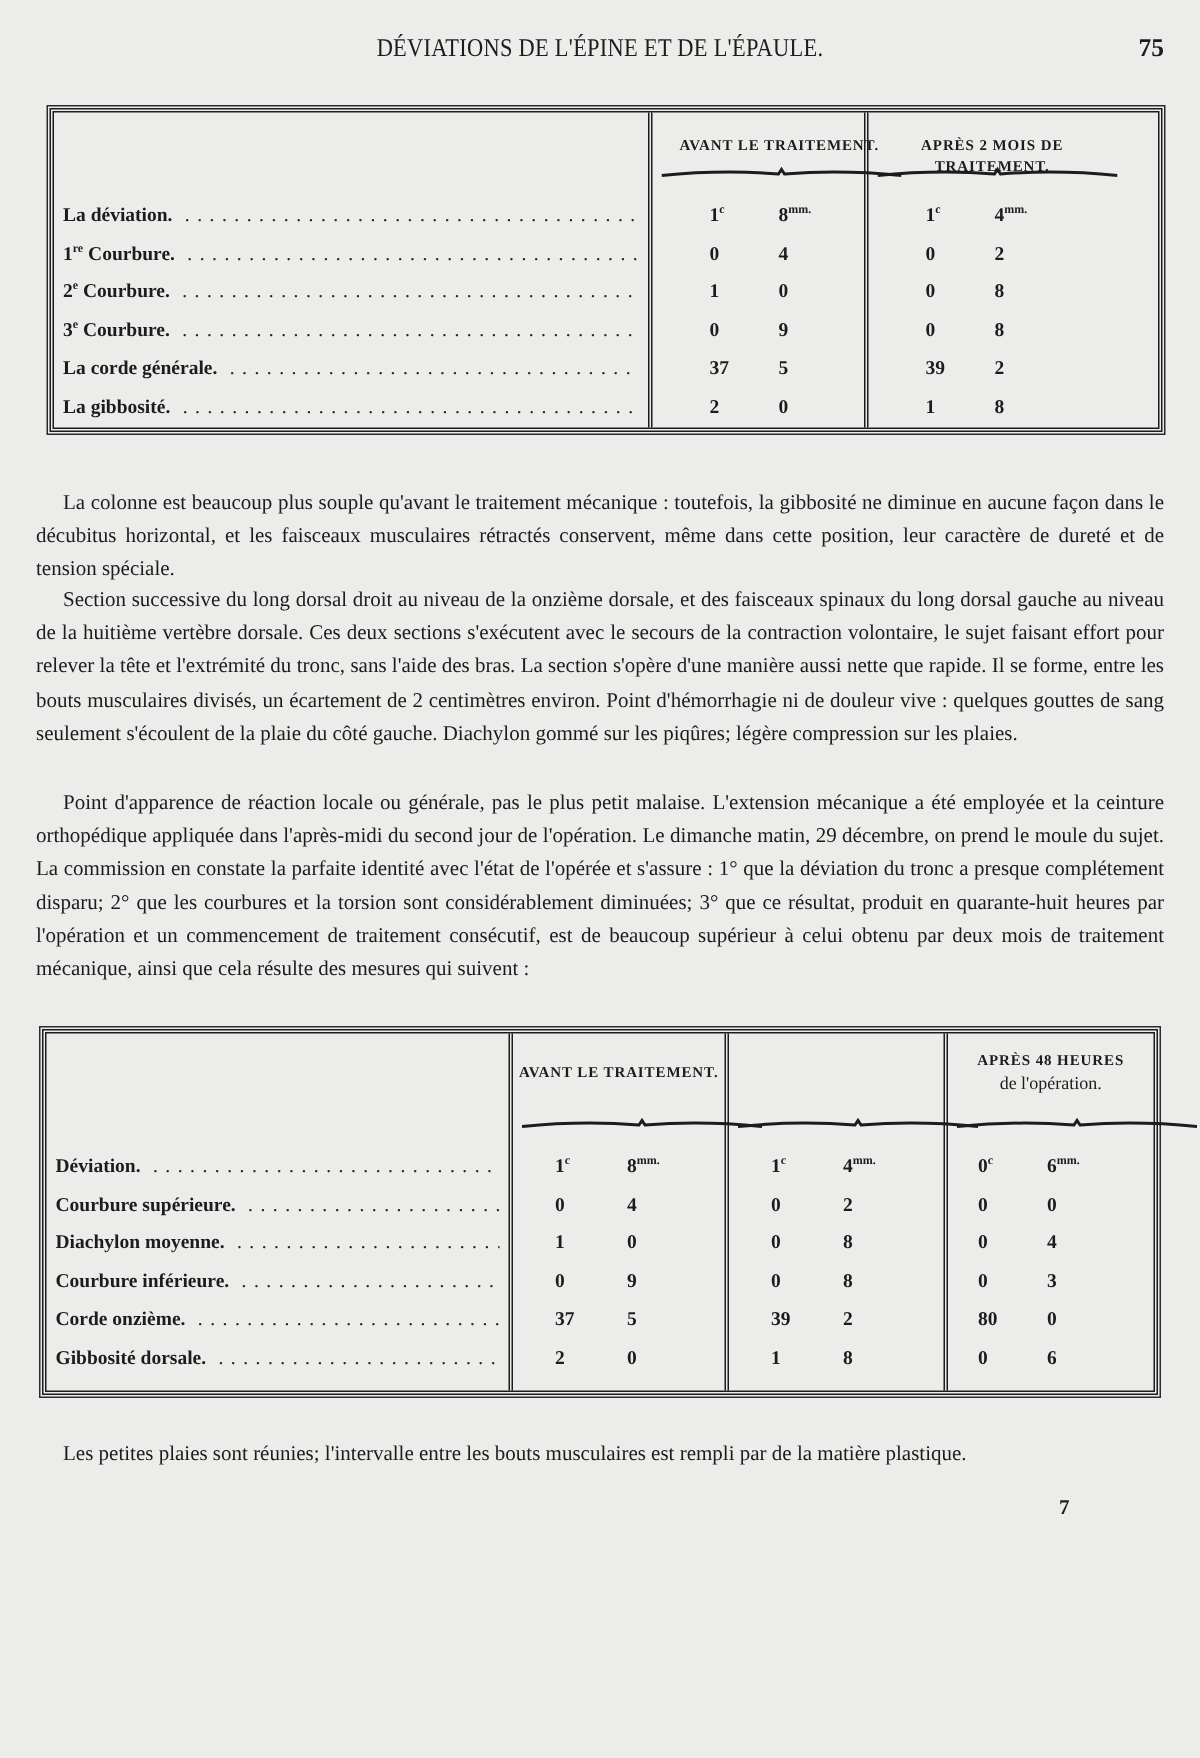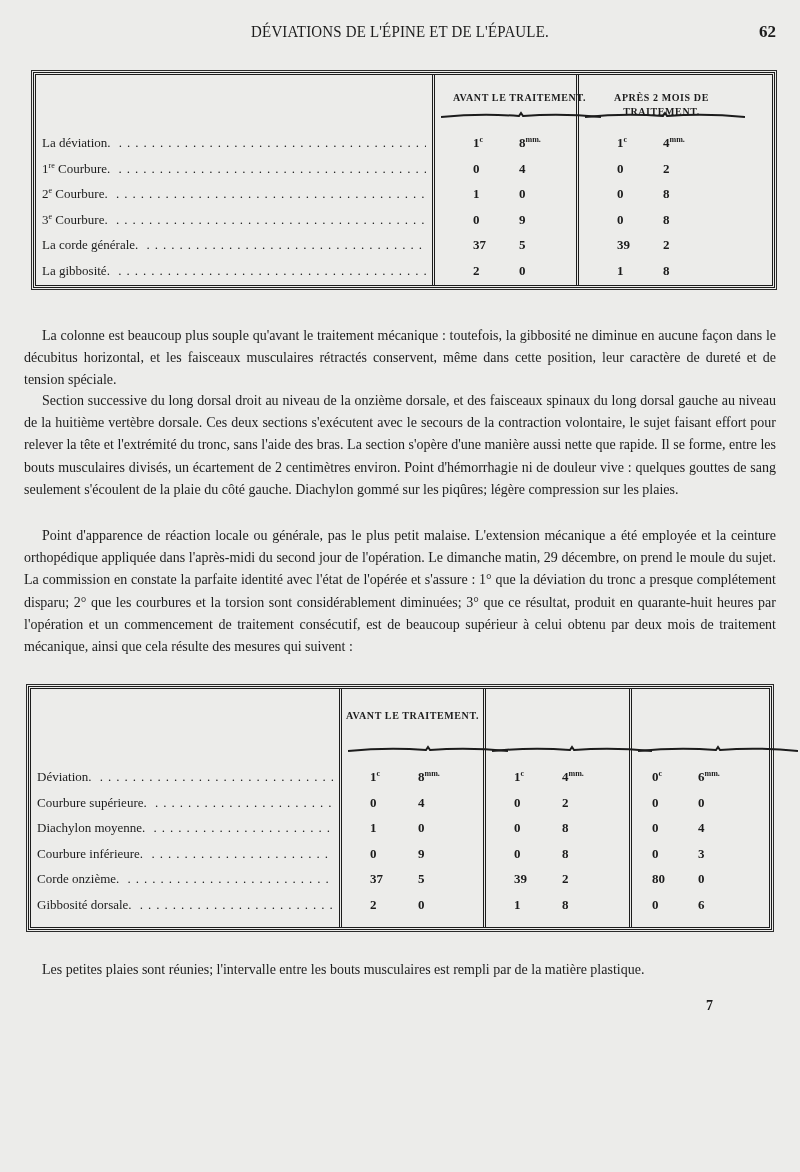--- a/index.html
+++ b/index.html
@@ -66,7 +66,7 @@
 
   <div class="running-head">
     <div class="running-title">DÉVIATIONS DE L'ÉPINE ET DE L'ÉPAULE.</div>
-    <div class="page-number">62</div>
+    <div class="page-number">75</div>
   </div>
 
   <div class="tbl t1">

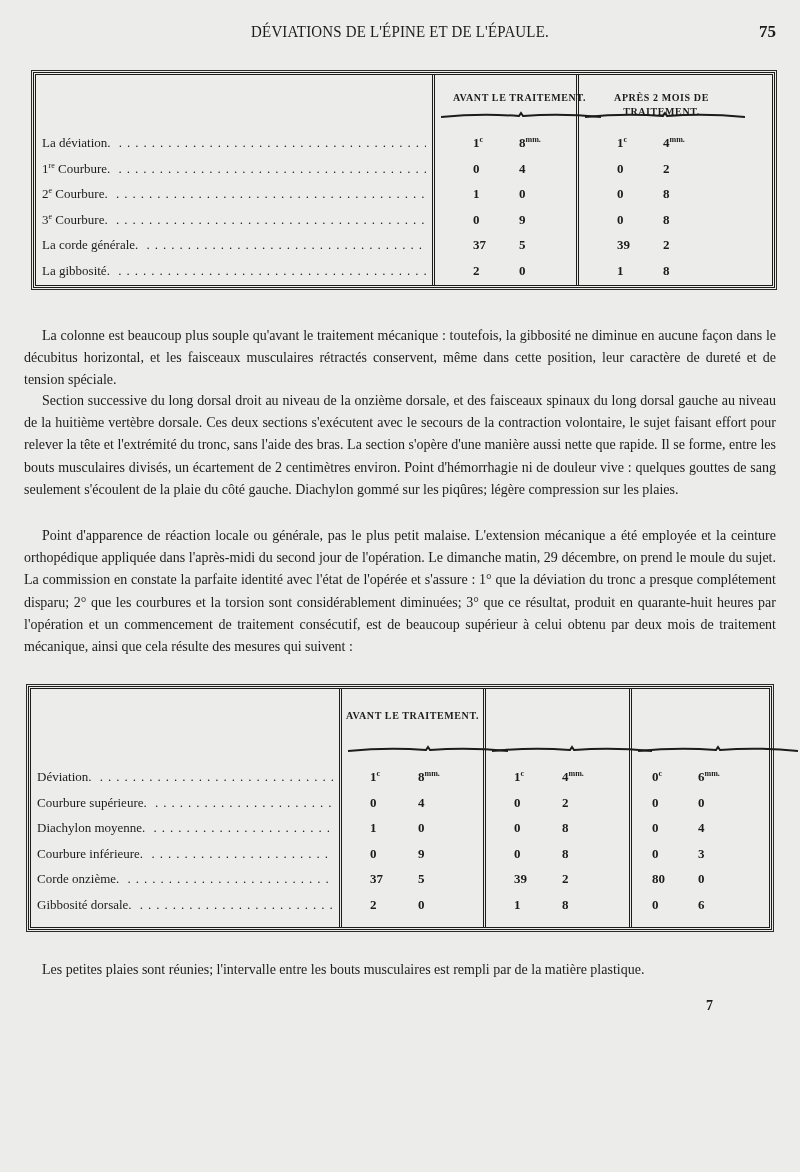--- a/index.html
+++ b/index.html
@@ -42,7 +42,7 @@
   .row-label {
     position: absolute; left: 6px; right: 6px; font-size: 13px; white-space: nowrap; overflow: hidden;
   }
-  .row-label .lbl { background: transparent; }
+  .row-label .lbl { background: transparent; font-weight: bold; }
   .row-label .dots { letter-spacing: 5px; color: #222; }
 
   .cell { position: absolute; font-size: 13px; font-weight: bold; text-align: left; width: 40px; }

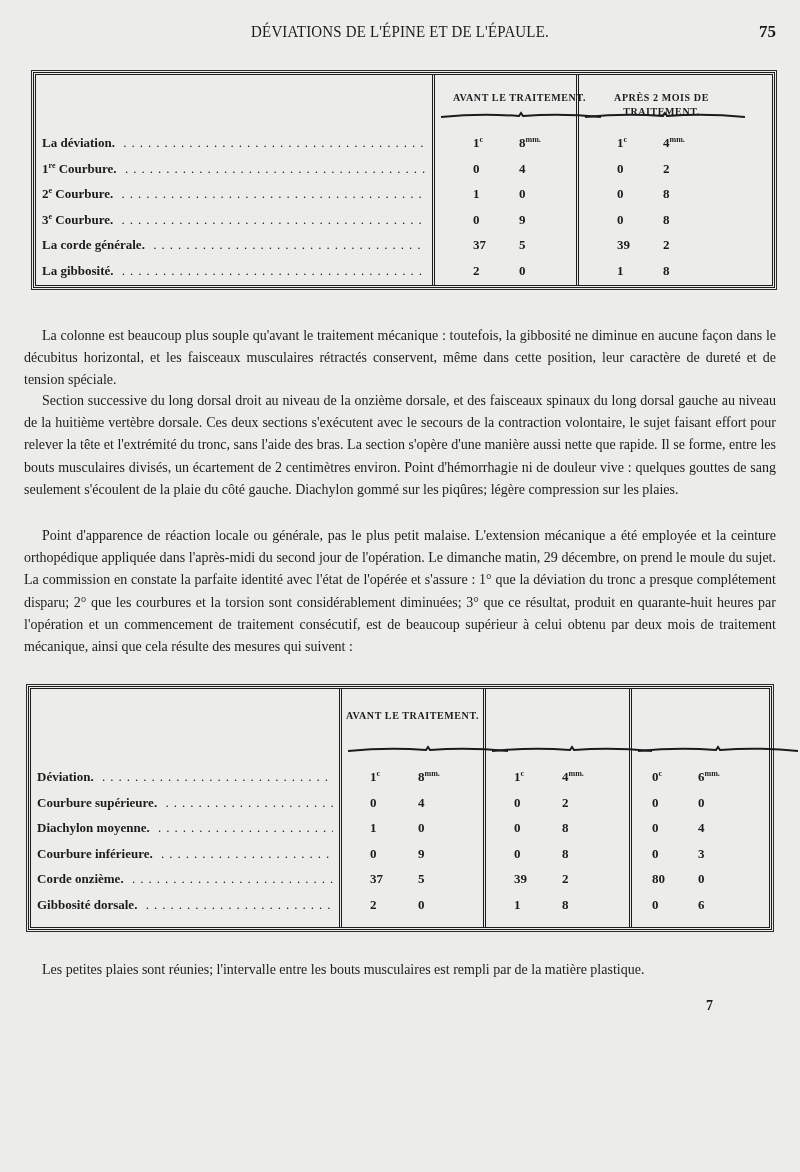--- a/index.html
+++ b/index.html
@@ -173,6 +173,10 @@
         </div>
     </div>
     <div class="col val-col" style="left:598px;width:140px;">
+      <div class="hdr" style="top:12px;">
+        <div>APRÈS 48 HEURES</div>
+        <div class="sub">de l'opération.</div>
+      </div>
       <svg class="brace" style="top:56px;" viewBox="0 0 160 10" preserveAspectRatio="none">
           <path d="M0 6 Q40 2 78 5 L80 2 L82 5 Q120 2 160 6" stroke="#1c1c1c" stroke-width="2" fill="none"></path>
         </svg>

